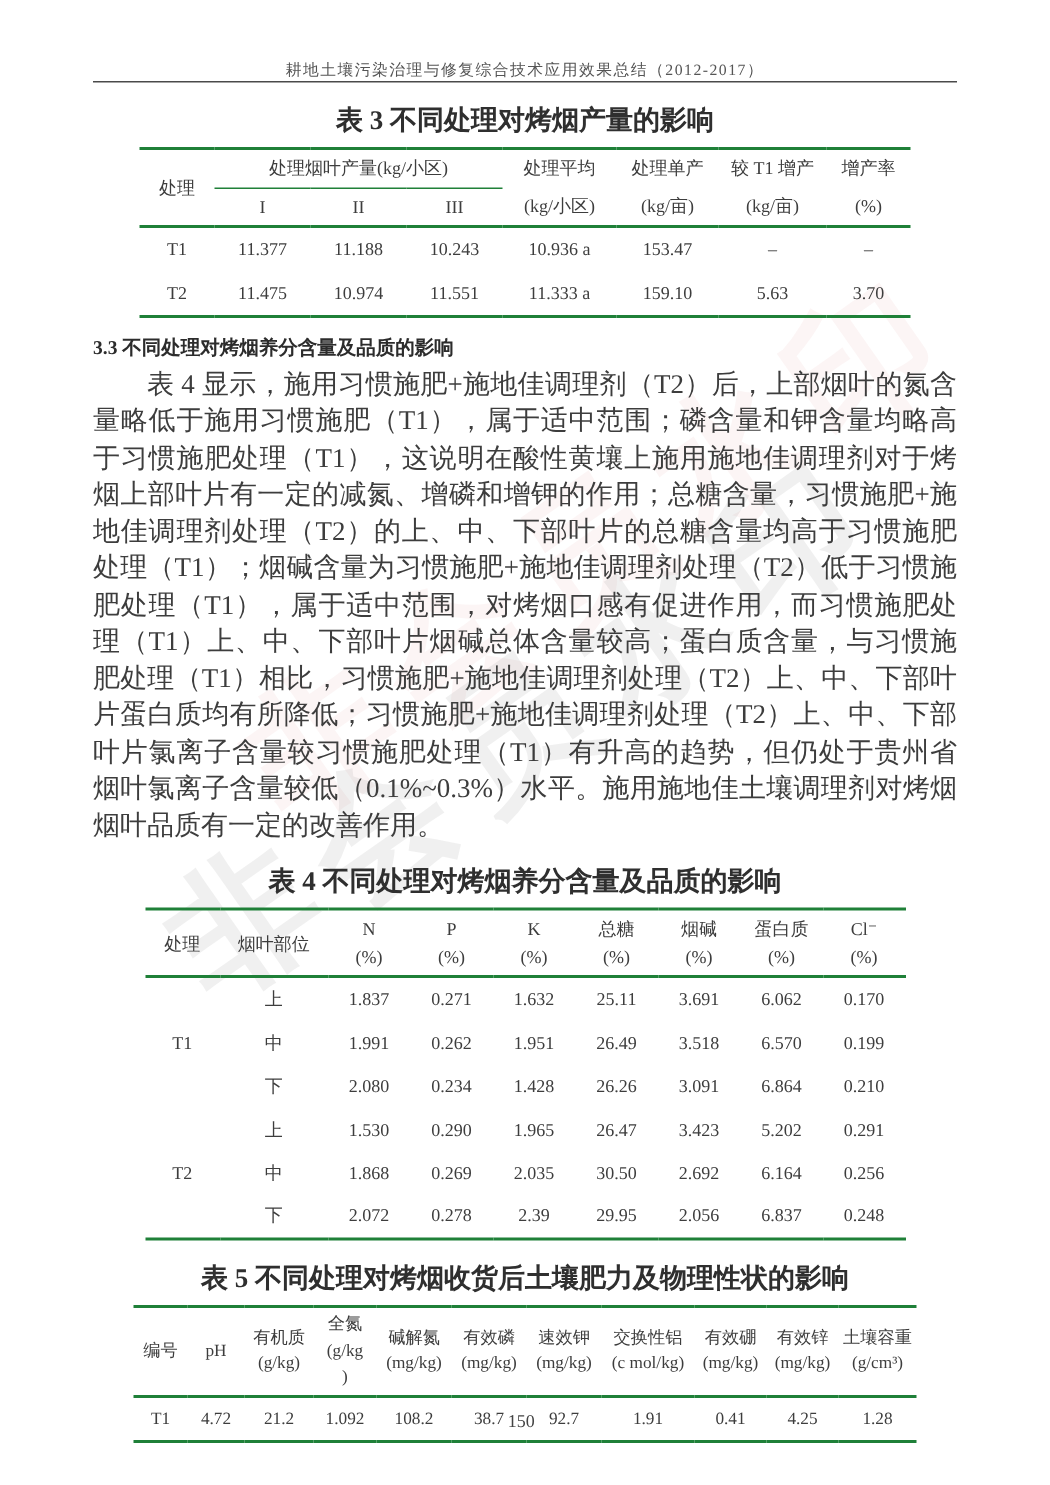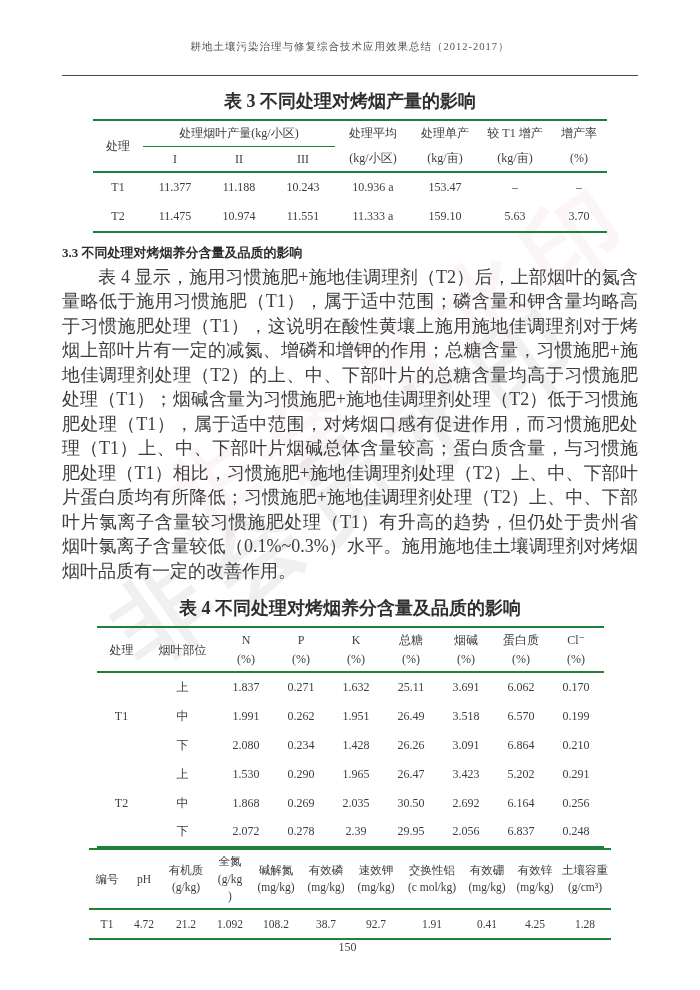--- a/index.html
+++ b/index.html
@@ -23,7 +23,7 @@
 
   .running-head{
     text-align:center; font-size:10.5px; color:#555;
-    padding-bottom:21px; border-bottom:1px solid #4a4a4a;
+    padding-bottom:0; border-bottom:1px solid #4a4a4a;
     letter-spacing:1px;
   }
 

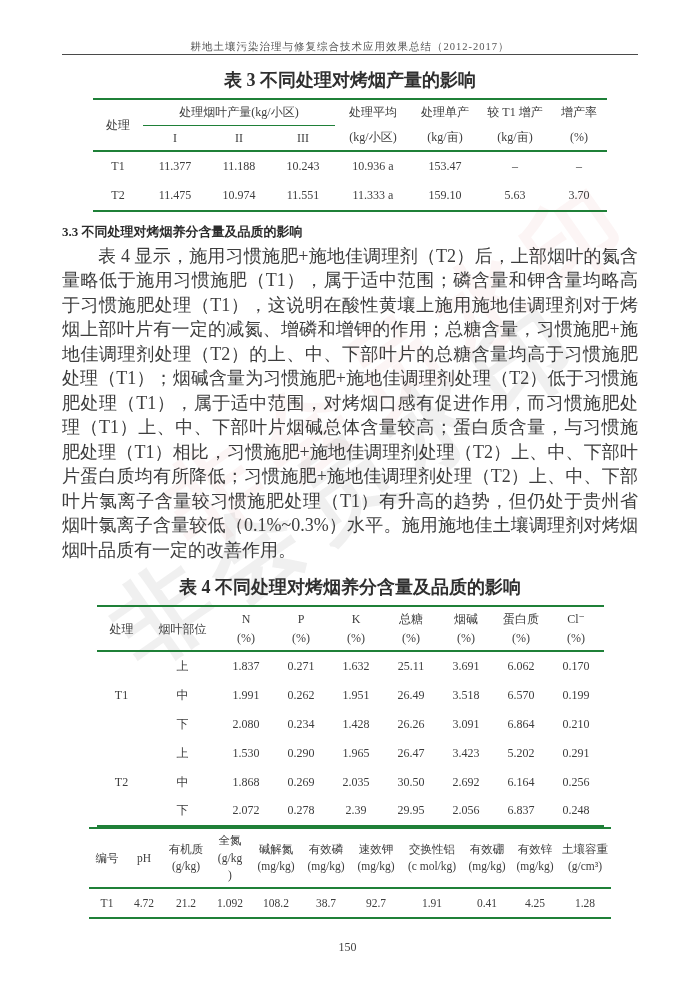--- a/index.html
+++ b/index.html
@@ -237,6 +237,7 @@
   </table>
 
 
+  <div class="tbl-title">表 5 不同处理对烤烟收货后土壤肥力及物理性状的影响</div>
 
   <table class="t5">
     <colgroup>

